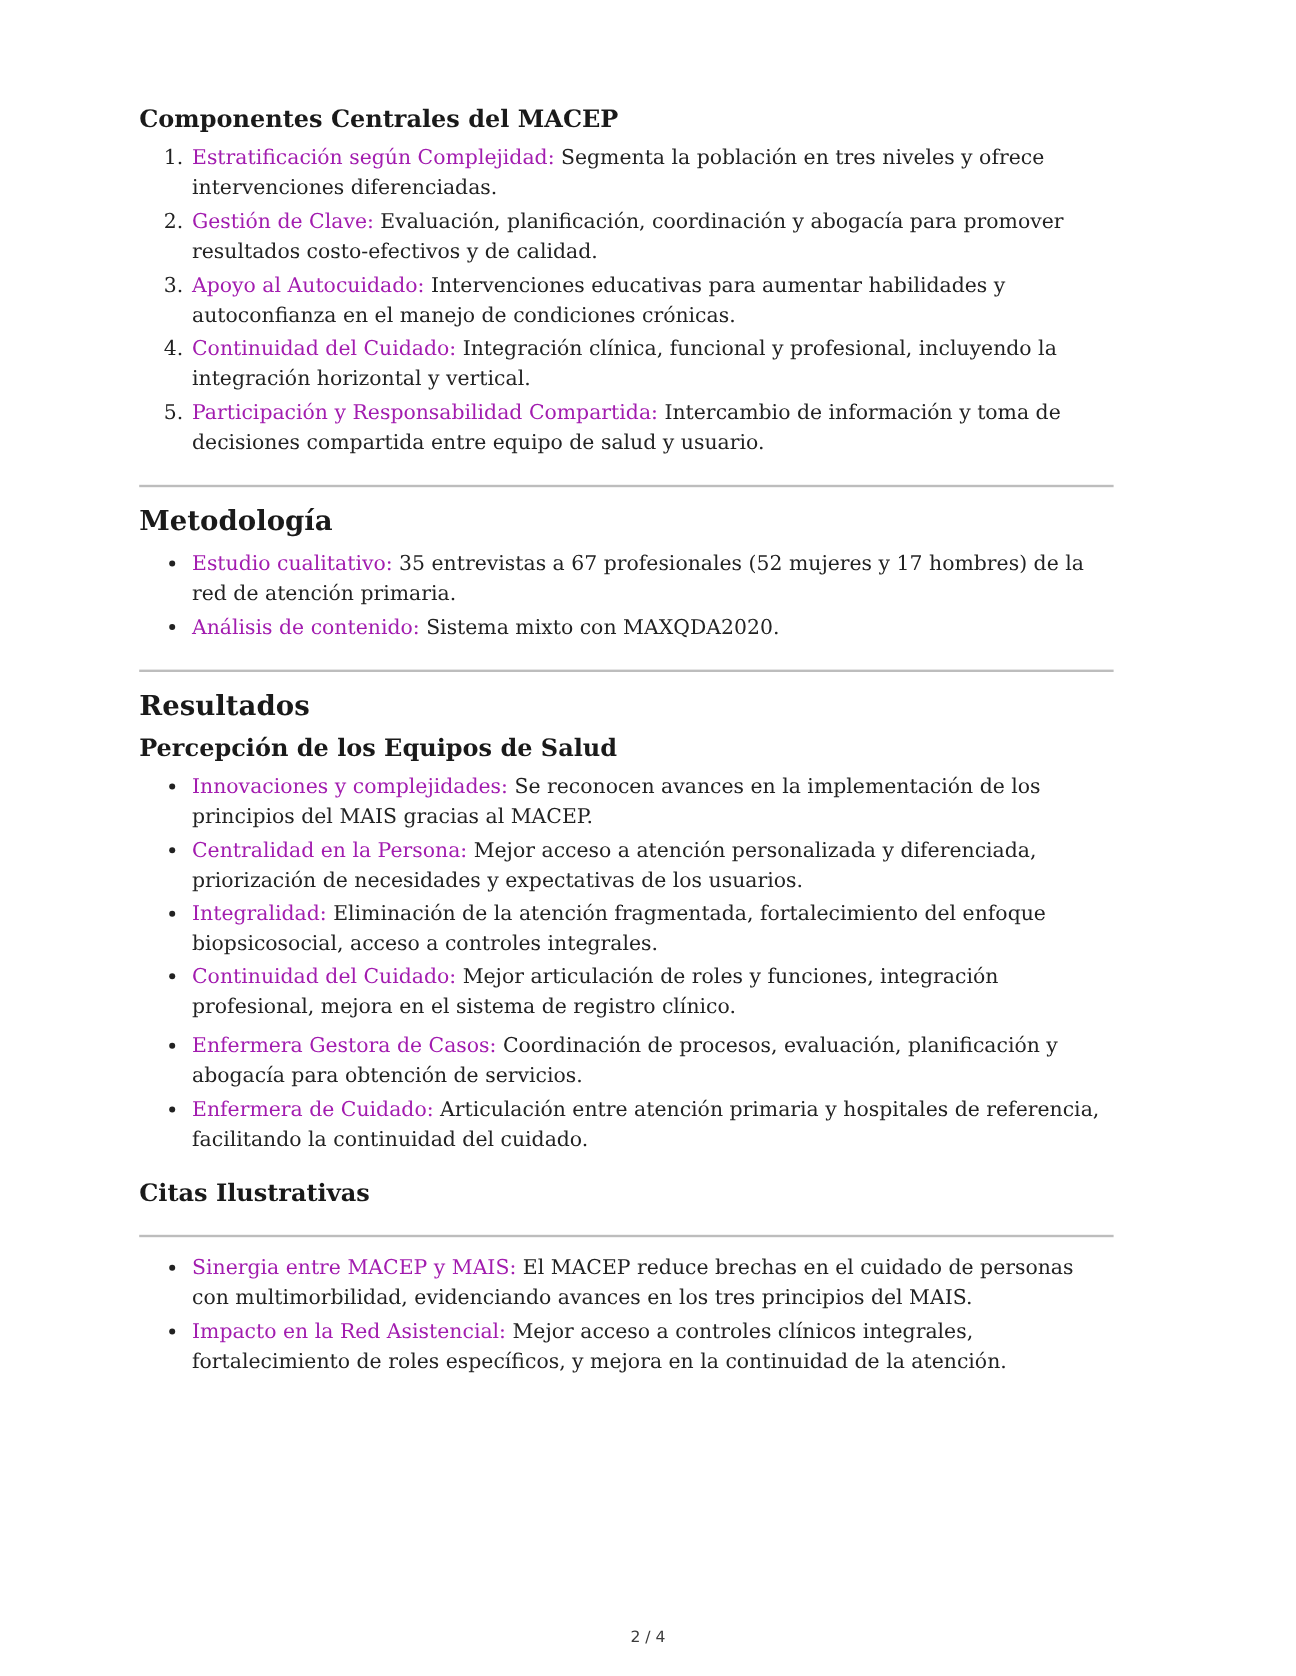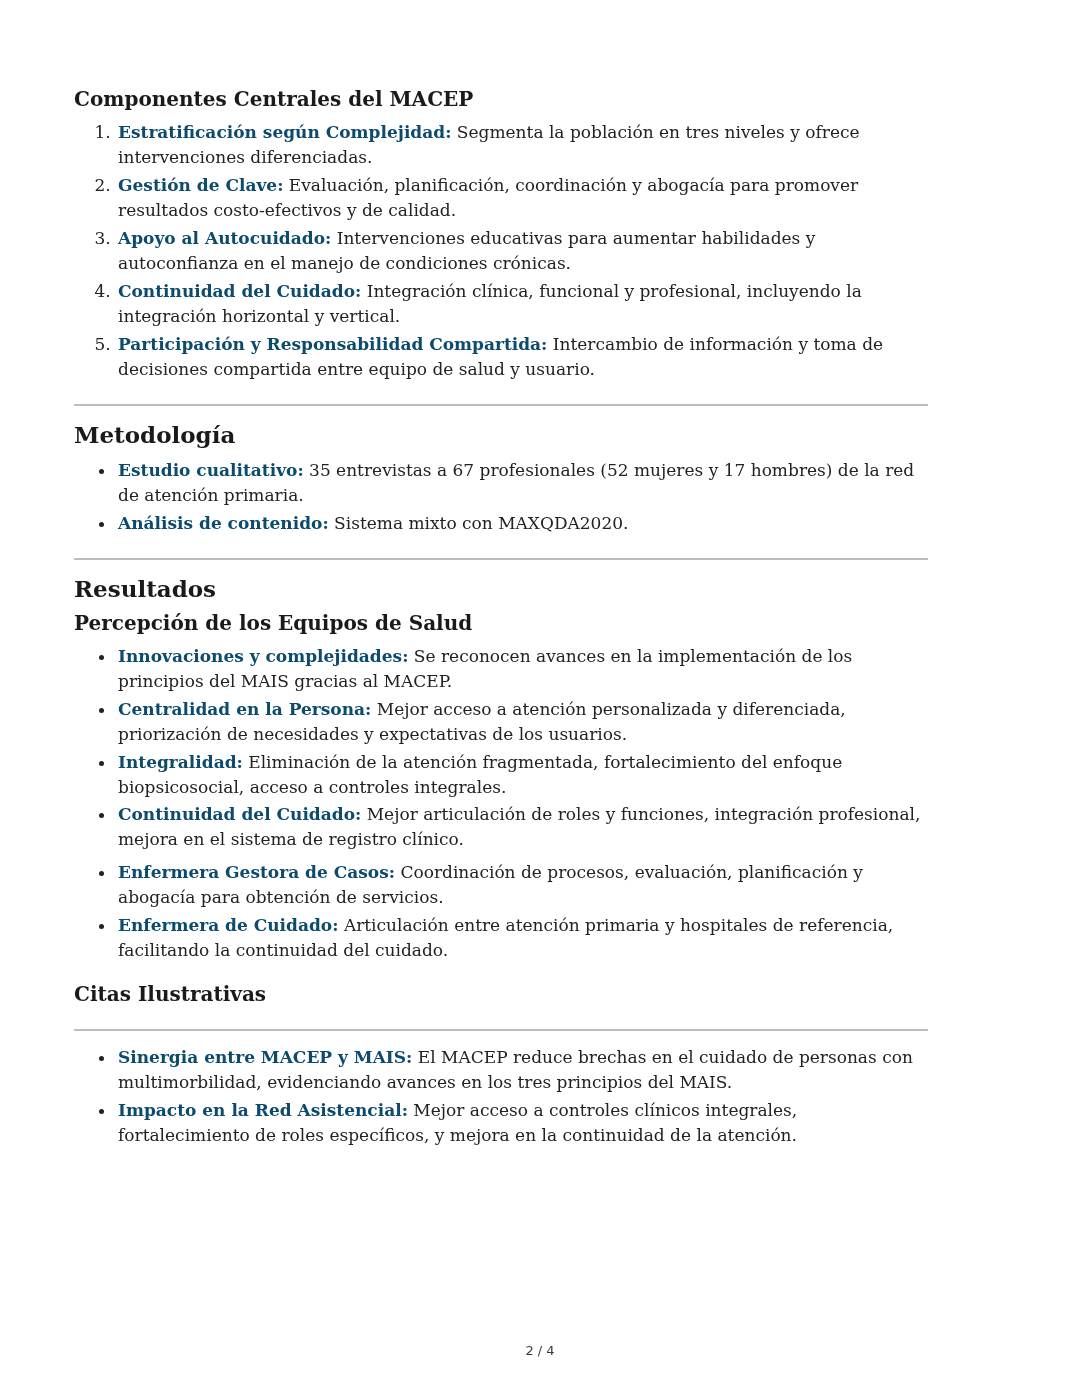--- a/index.html
+++ b/index.html
@@ -16,7 +16,7 @@
     font-family: "DejaVu Serif", "Liberation Serif", serif;
     color: #222222;
     box-sizing: border-box;
-    padding: 86px 152px 0 74px;
+    padding: 86px 152px 0 116px;
     font-size: 17px;
     line-height: 1.47;
   }

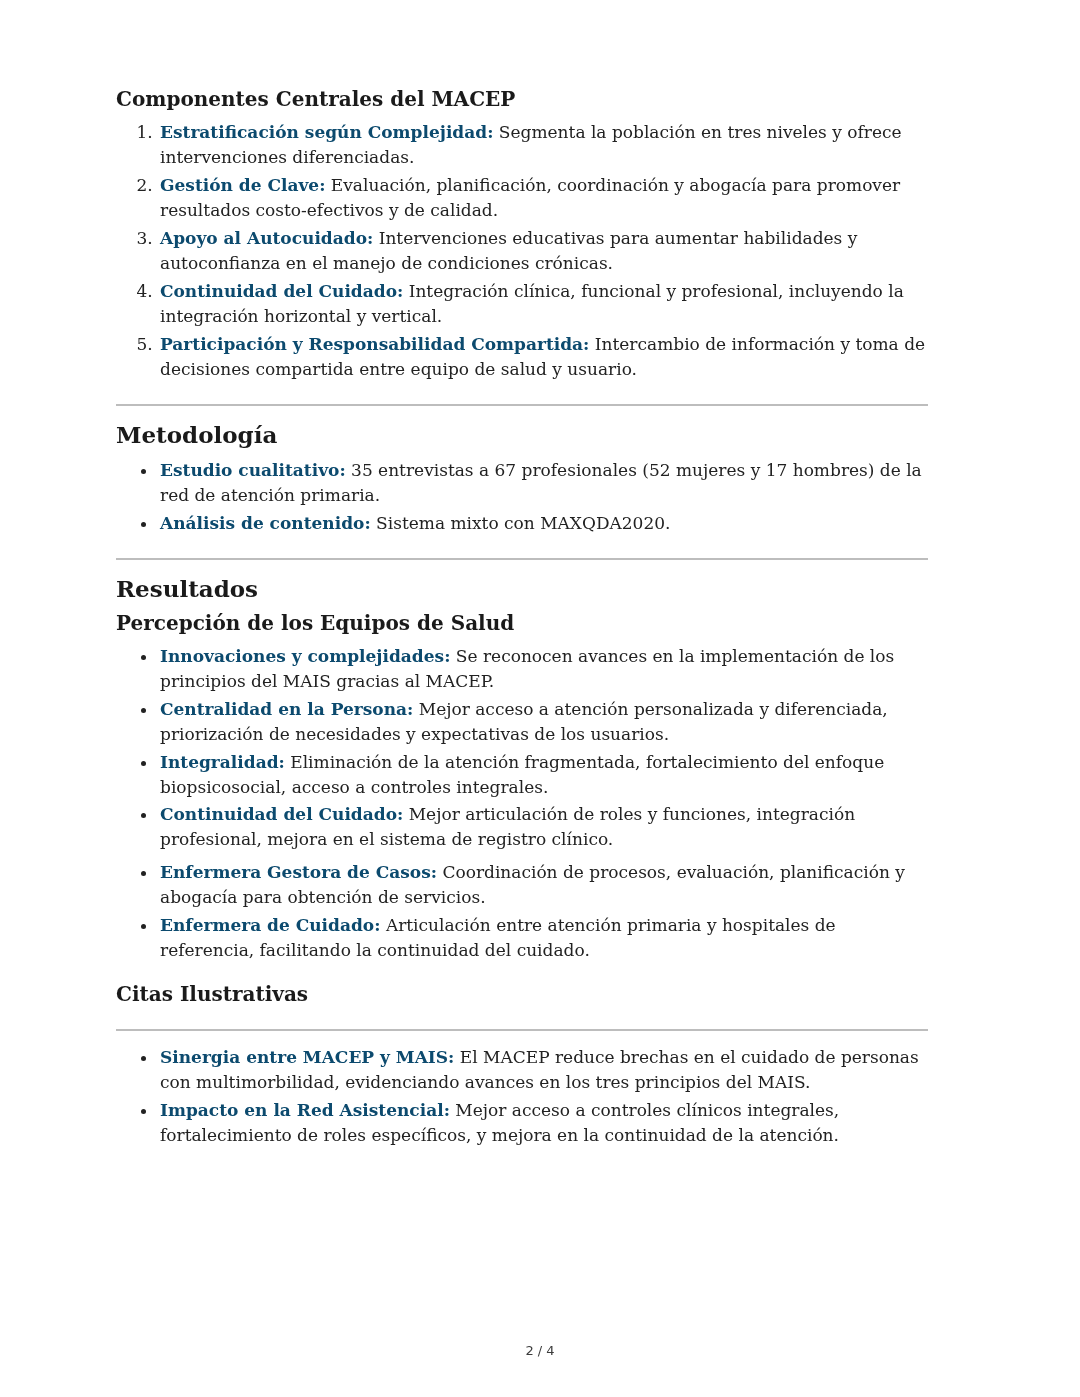--- a/index.html
+++ b/index.html
@@ -55,7 +55,7 @@
   .subhead-first { margin: 6px 0 6px 0; }
   .quote-text { margin: 4px 0 0 0; }
 
-  strong.term { font-weight: 700; color: #0c4a6e; }
+  strong.term { font-weight: 400; color: #a21caf; }
 
   .footer {
     position: absolute;

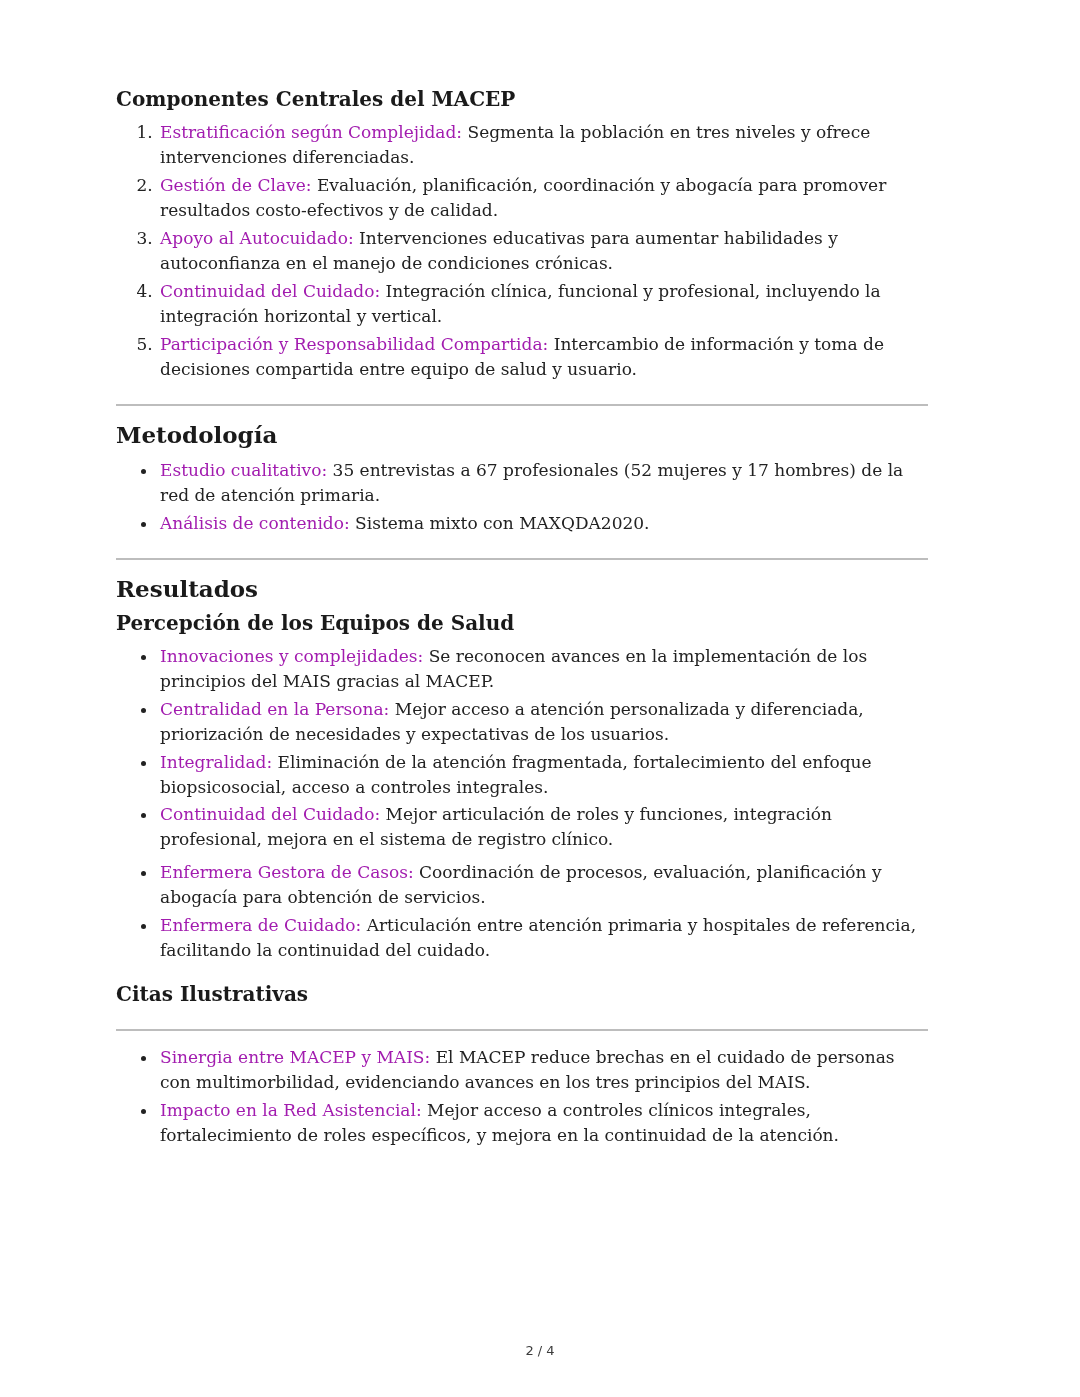--- a/index.html
+++ b/index.html
@@ -59,7 +59,7 @@
 
   .footer {
     position: absolute;
-    bottom: 40px;
+    bottom: 26px;
     left: 0;
     width: 100%;
     text-align: center;

